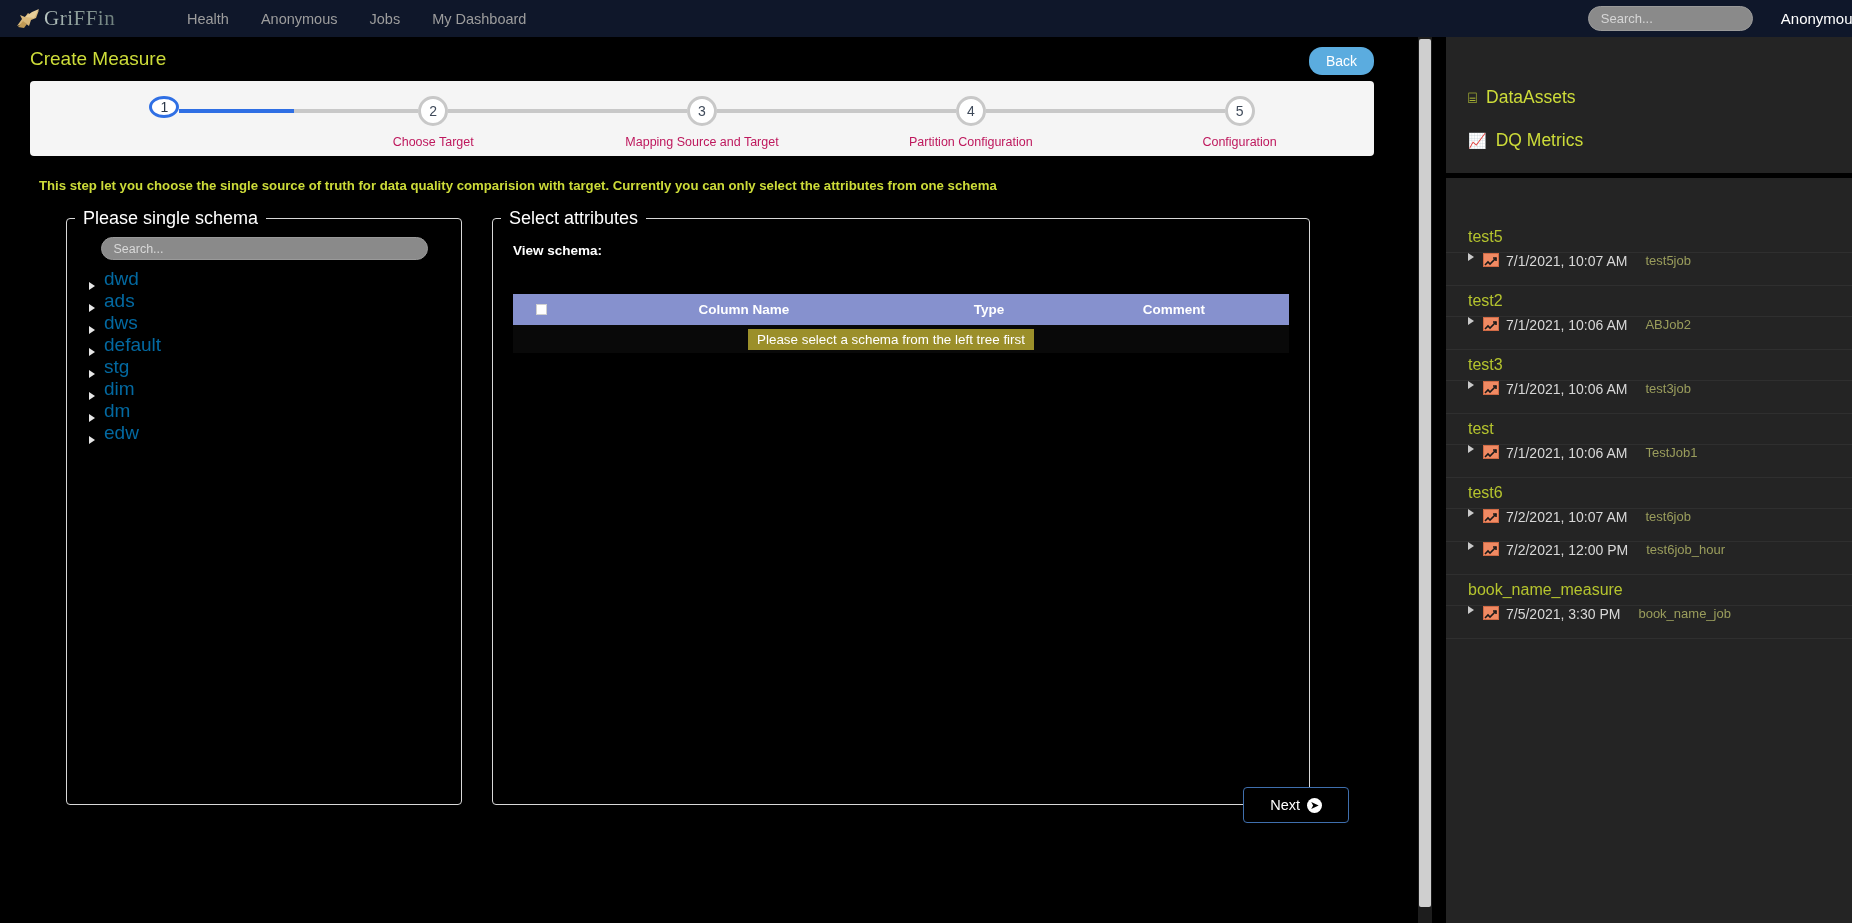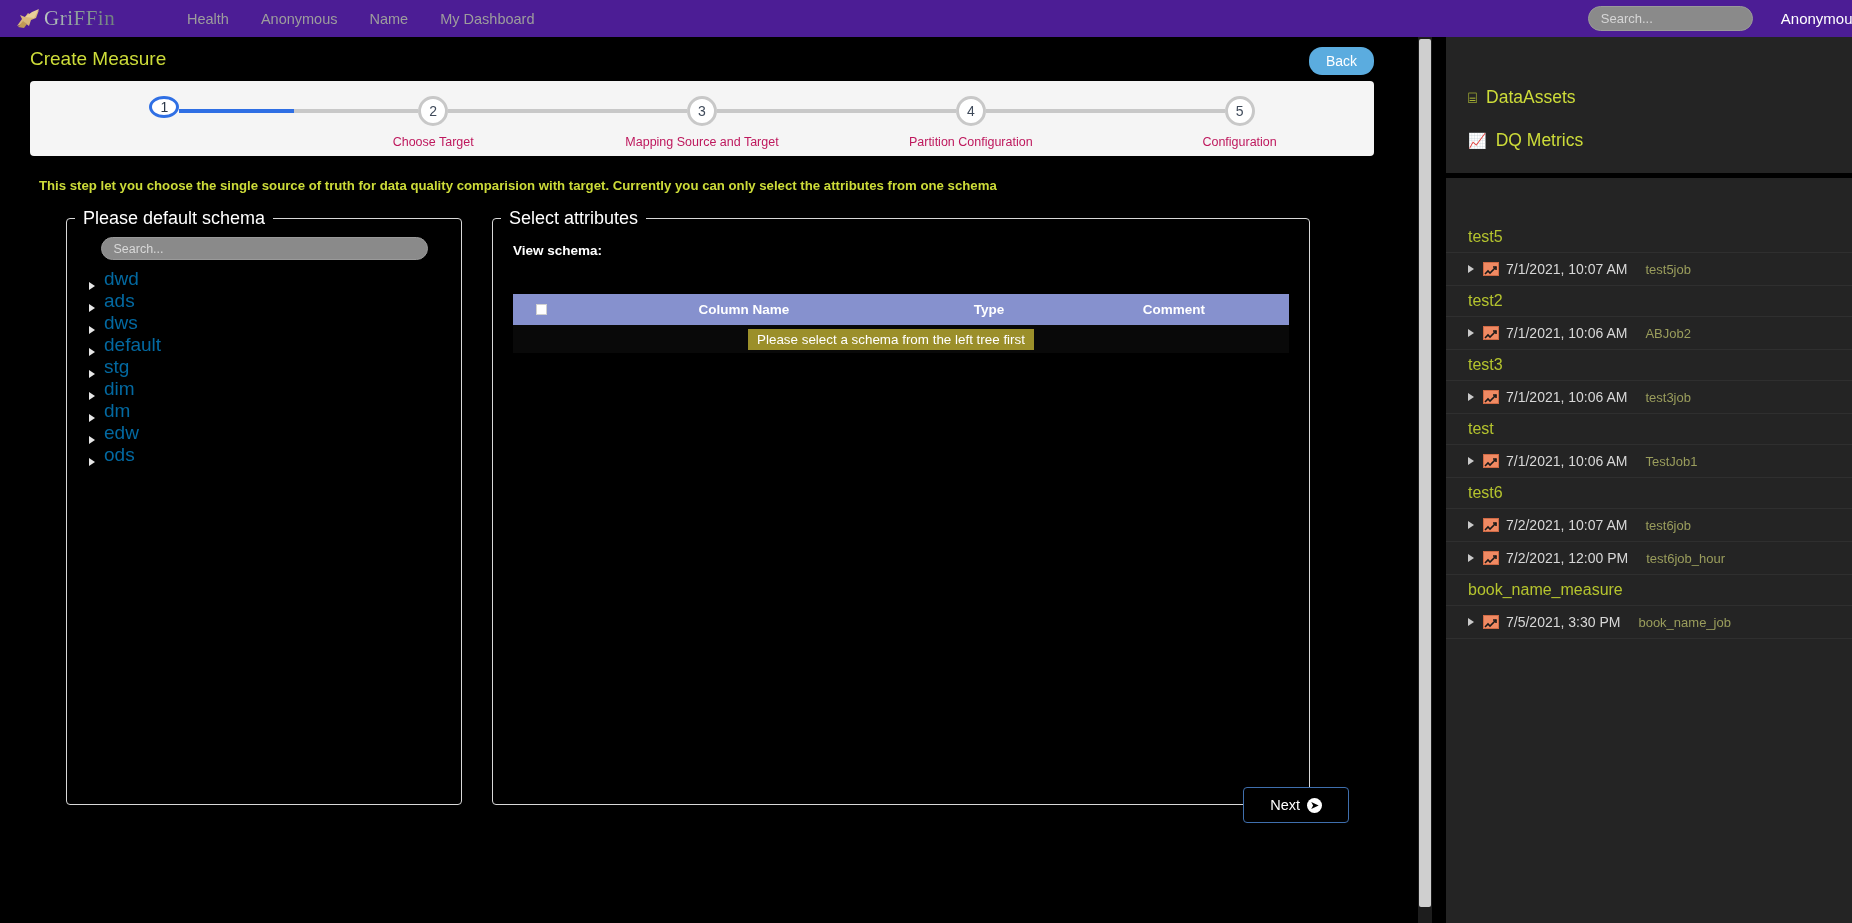--- a/index.html
+++ b/index.html
@@ -14,7 +14,7 @@
   
   .topnav {
     position: absolute; left: 0; top: 0; width: 1852px; height: 37px;
-    background: #4c1d95;
+    background: #0f172a;
     display: flex; align-items: center;
   }
   .brand { display: flex; align-items: center; margin-left: 14px; width: 120px; height: 30px; }

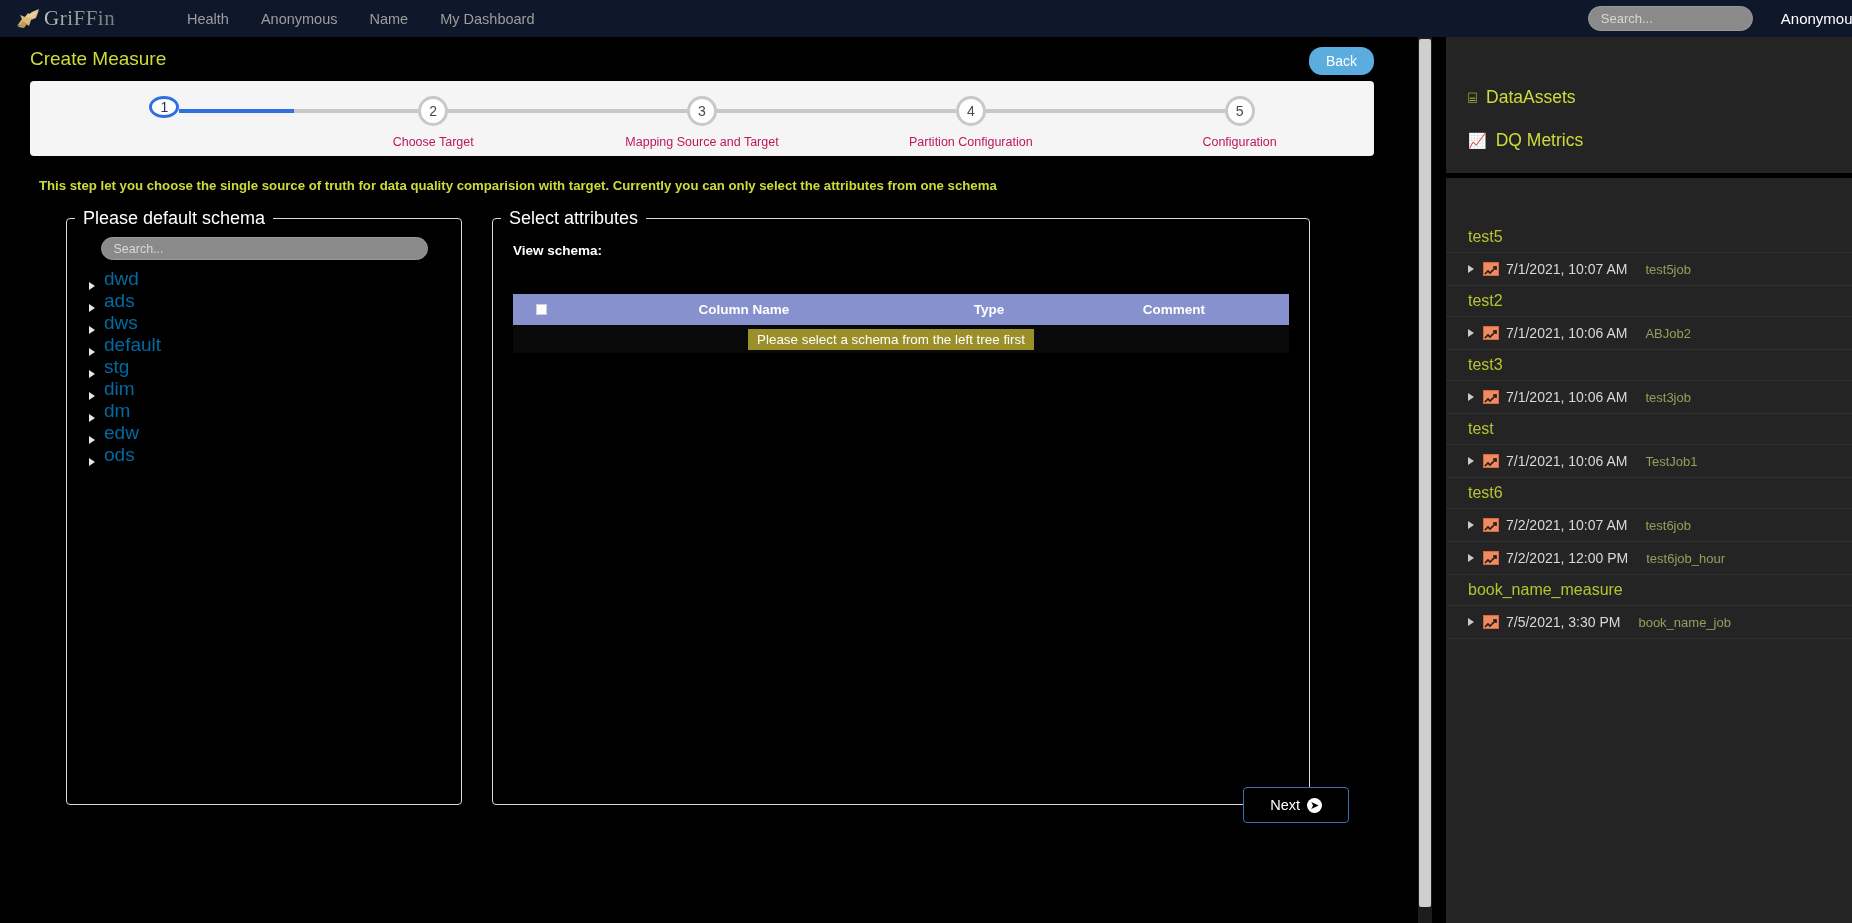--- a/index.html
+++ b/index.html
@@ -225,7 +225,7 @@
     <div class="navlinks">
       <a class="navlink">Health</a>
       <a class="navlink">Anonymous</a>
-      <a class="navlink">Name</a>
+      <a class="navlink">Jobs</a>
       <a class="navlink">My Dashboard</a>
     </div>
     <div class="nav-right">

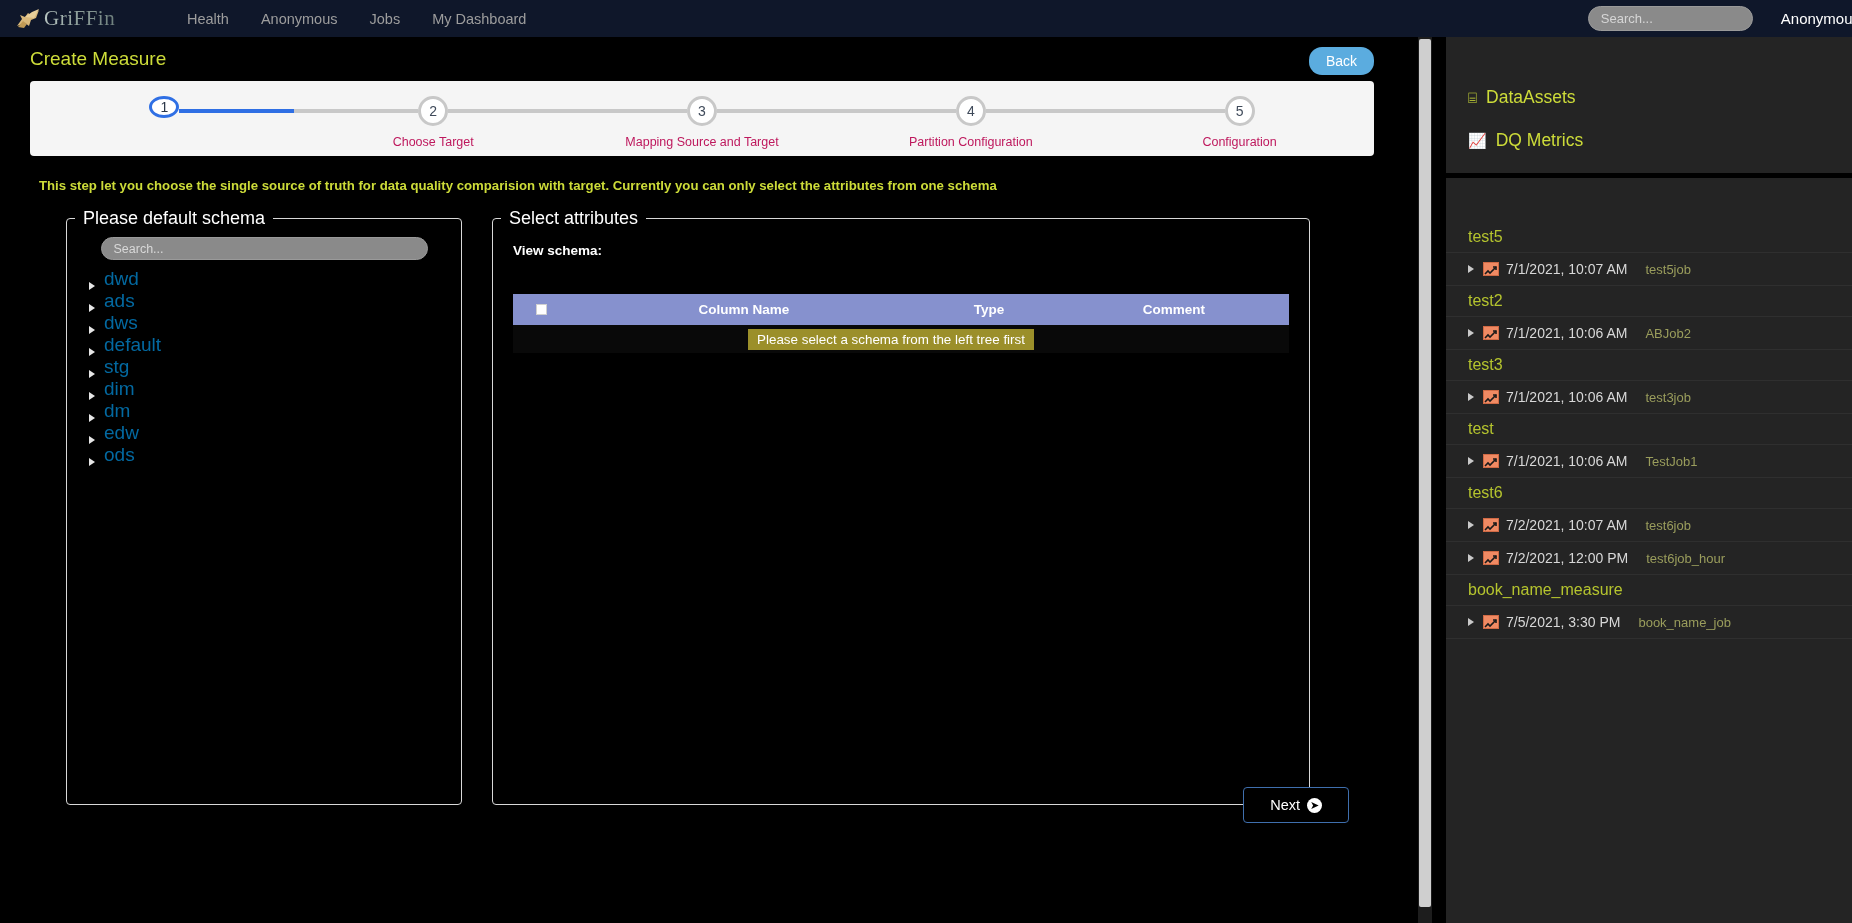--- a/index.html
+++ b/index.html
@@ -273,7 +273,7 @@
       <div class="hint">This step let you choose the single source of truth for data quality comparision with target. Currently you can only select the attributes from one schema</div>
 
       <fieldset class="box" id="schema-box">
-        <legend>Please default schema</legend>
+        <legend>Please single schema</legend>
         <input class="schema-search" type="text" placeholder="Search..." style="">
         <div class="tree" id="schema-tree">
             <div class="tree-item">

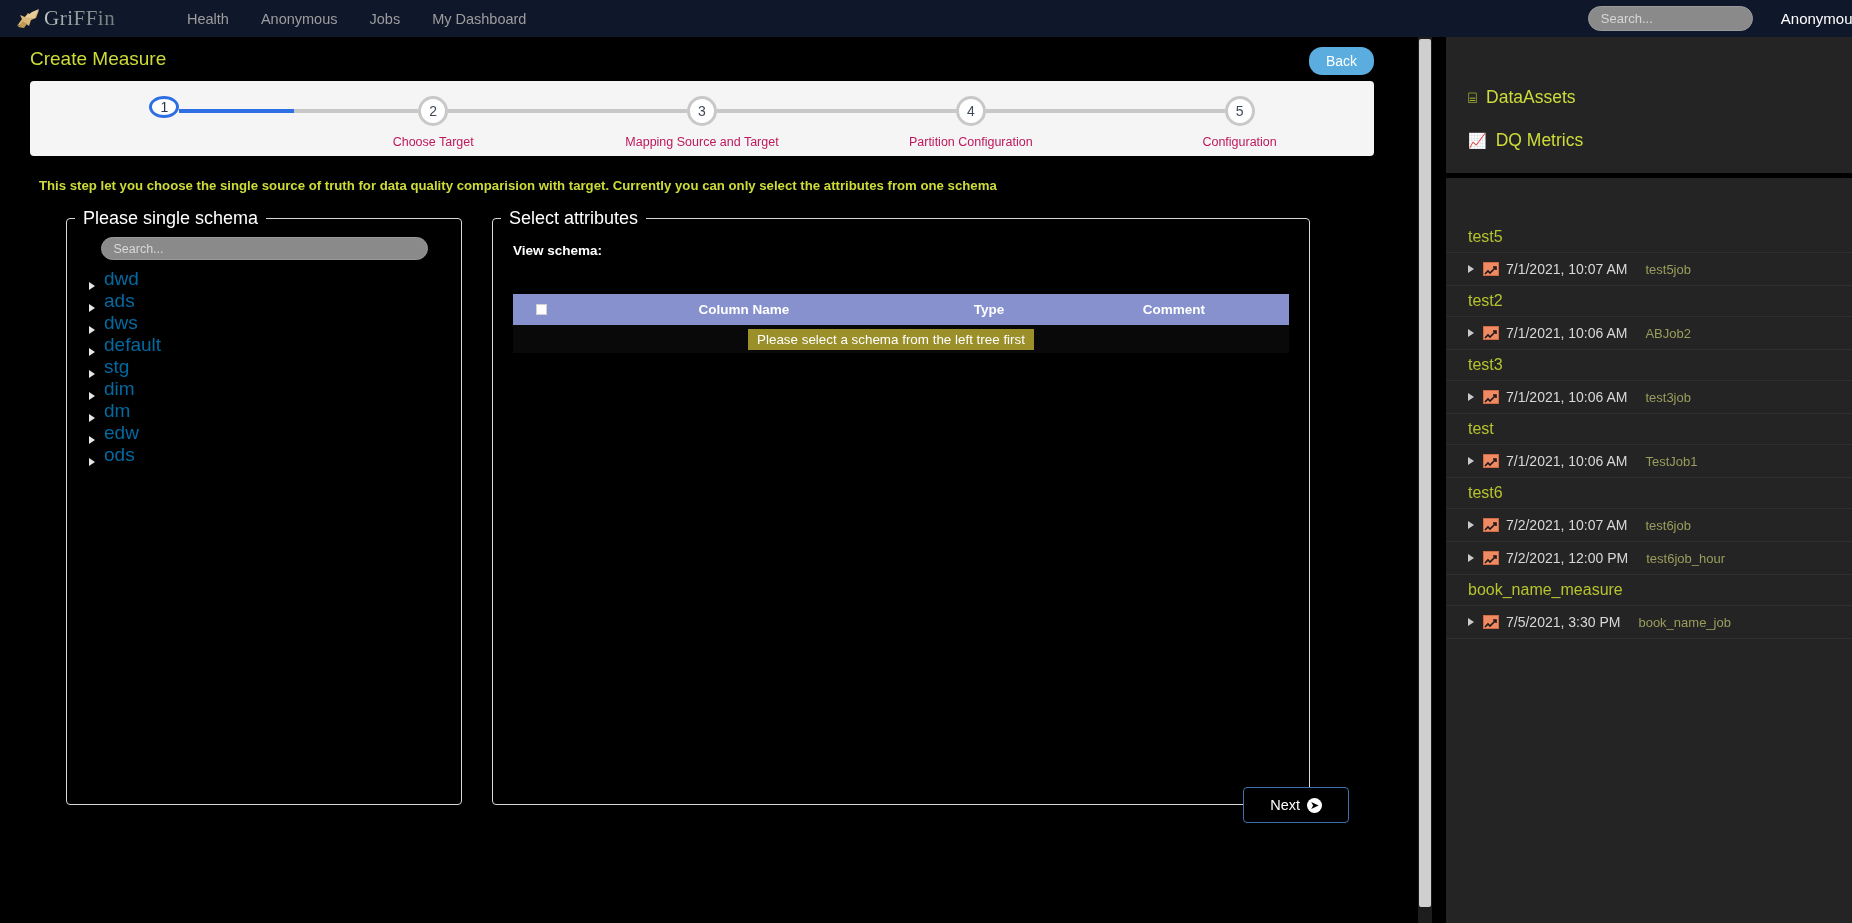--- a/index.html
+++ b/index.html
@@ -189,7 +189,7 @@
     border-bottom: 1px solid #2f2f2f; cursor: pointer;
   }
   .job-row {
-    display: flex; align-items: center; height: 33px; padding-left: 22px;
+    display: flex; align-items: flex-start; height: 33px; padding-left: 22px;
     border-bottom: 1px solid #2f2f2f; cursor: pointer;
   }
   .job-caret {

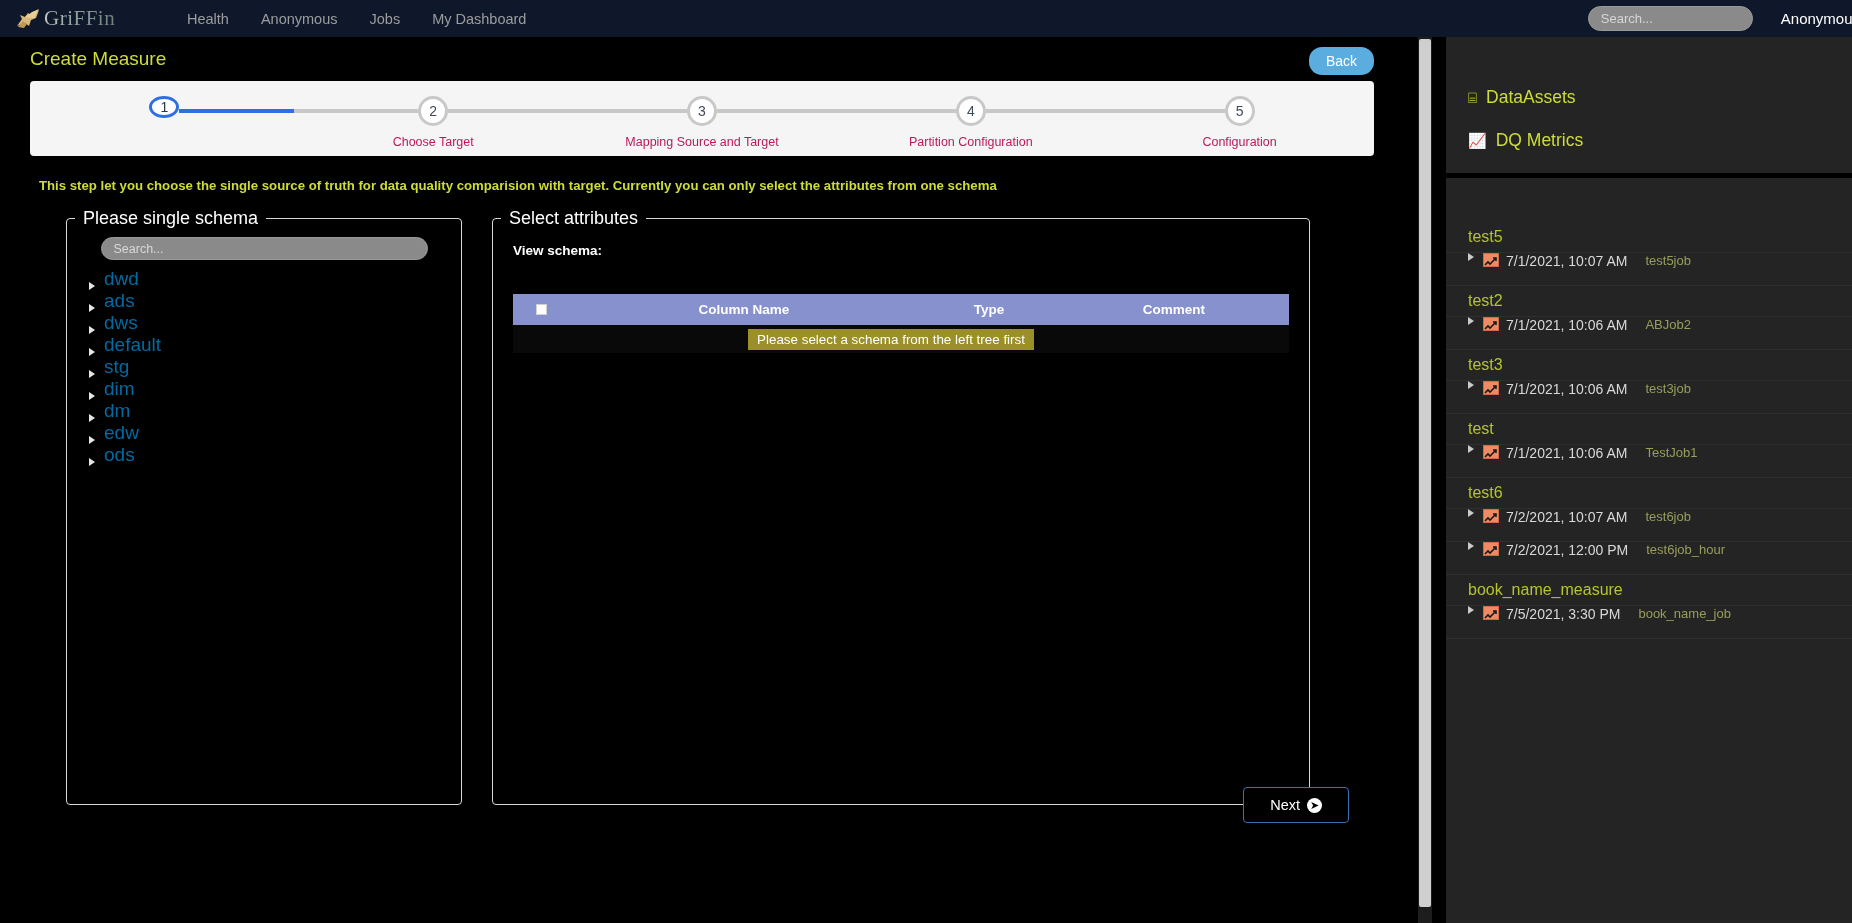--- a/index.html
+++ b/index.html
@@ -308,10 +308,6 @@
               <span class="caret"></span>
               <span>edw</span>
             </div>
-            <div class="tree-item">
-              <span class="caret"></span>
-              <span>ods</span>
-            </div>
           </div>
       </fieldset>
 

